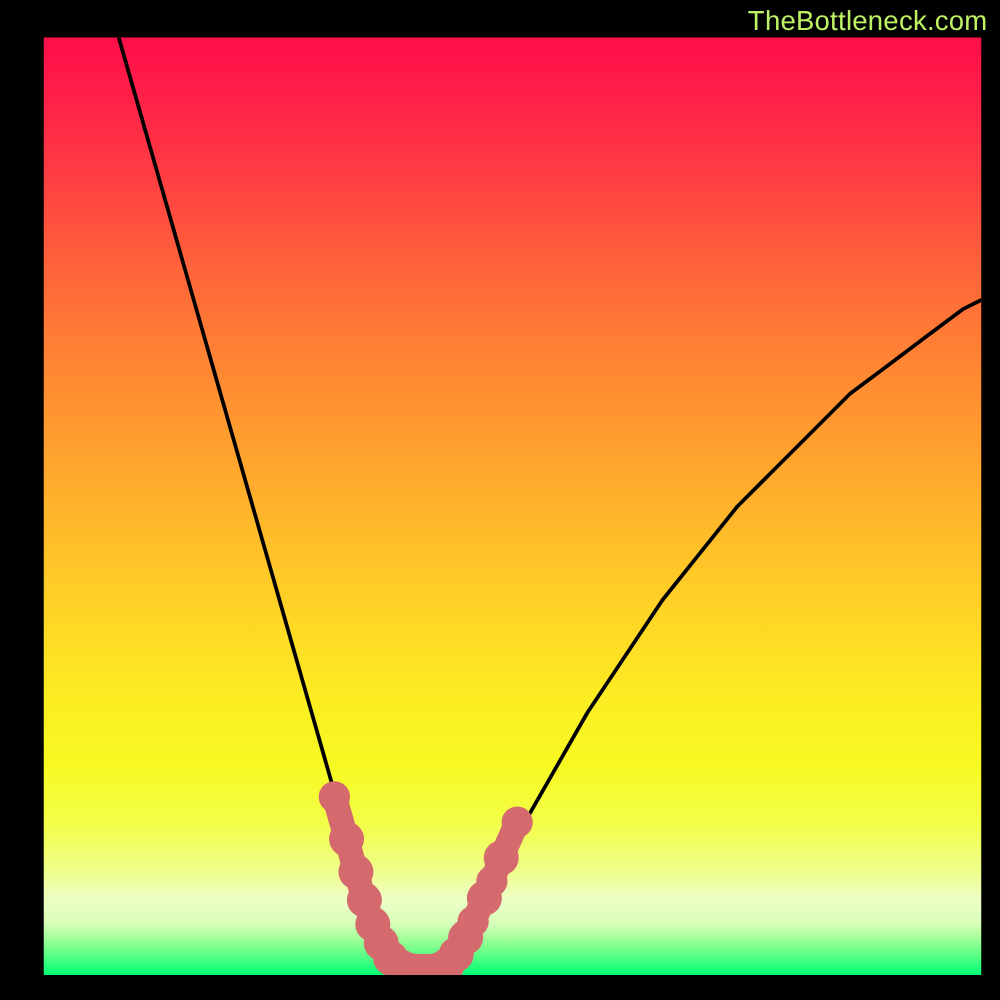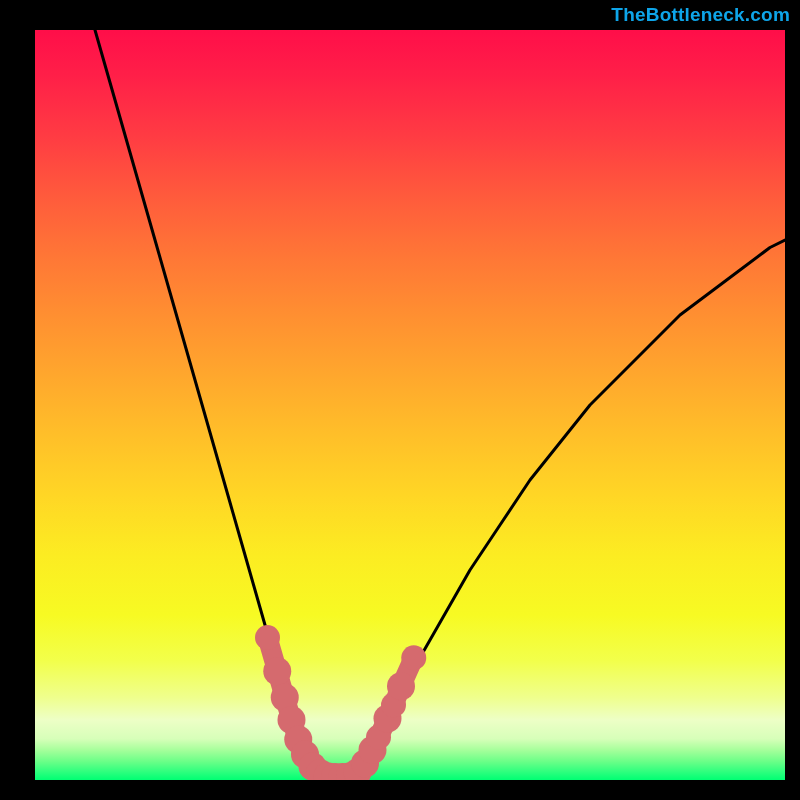--- a/index.html
+++ b/index.html
@@ -51,10 +51,10 @@
     position: absolute;
     top: 4px;
     right: 10px;
-    color: #0ea5e9;
-    font-size: 19px;
+    color: #bef264;
+    font-size: 22px;
     letter-spacing: 0.2px;
-    font-weight: 700;
+    font-weight: 400;
   }
   svg.curve {
     position: absolute;

